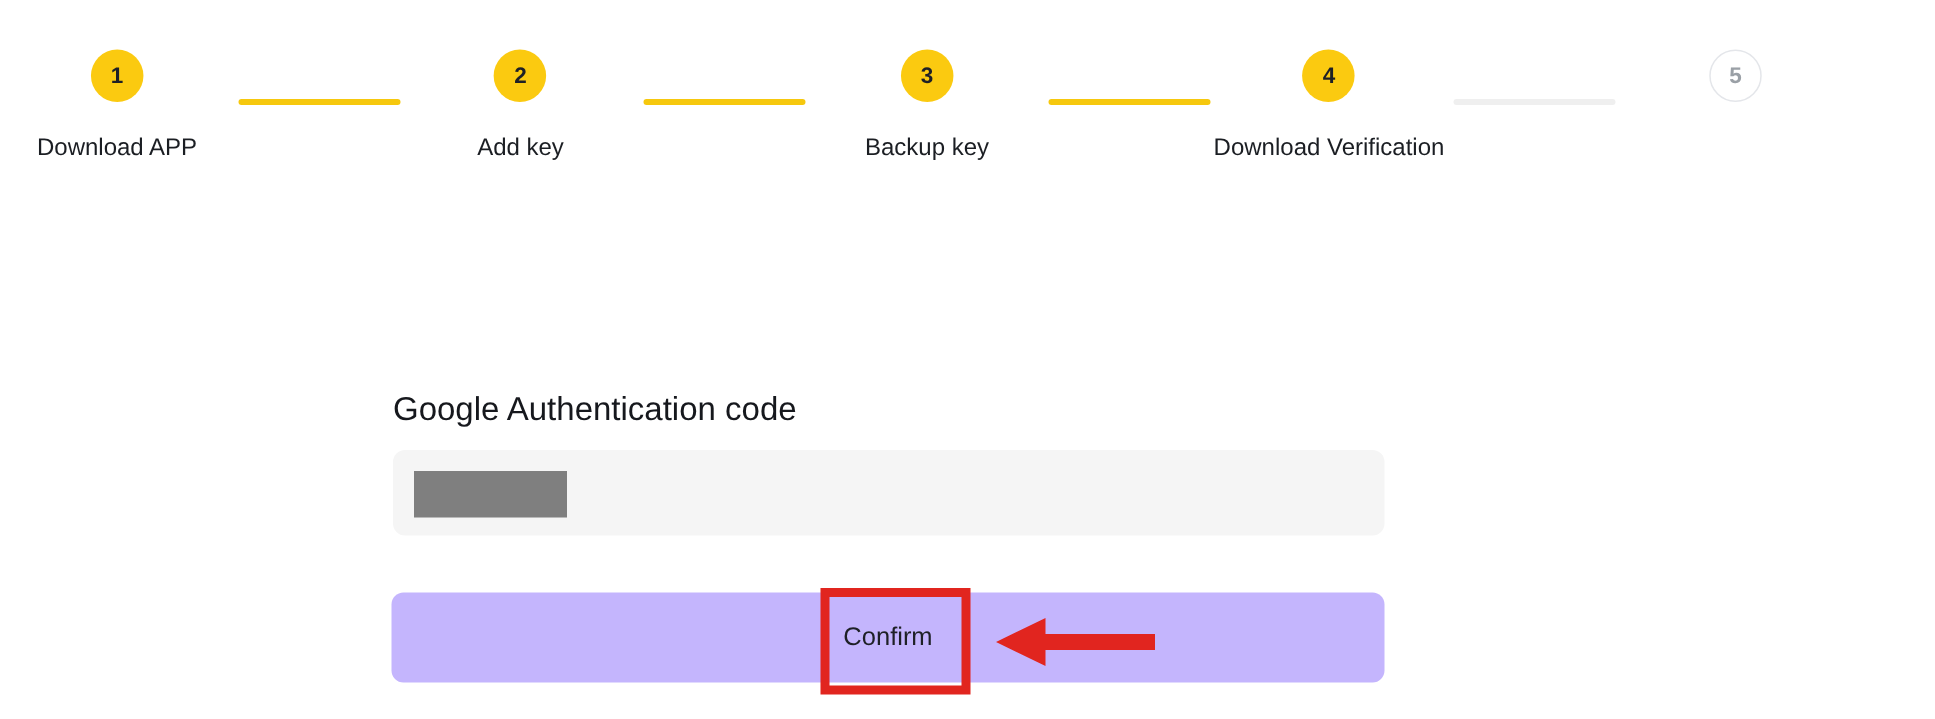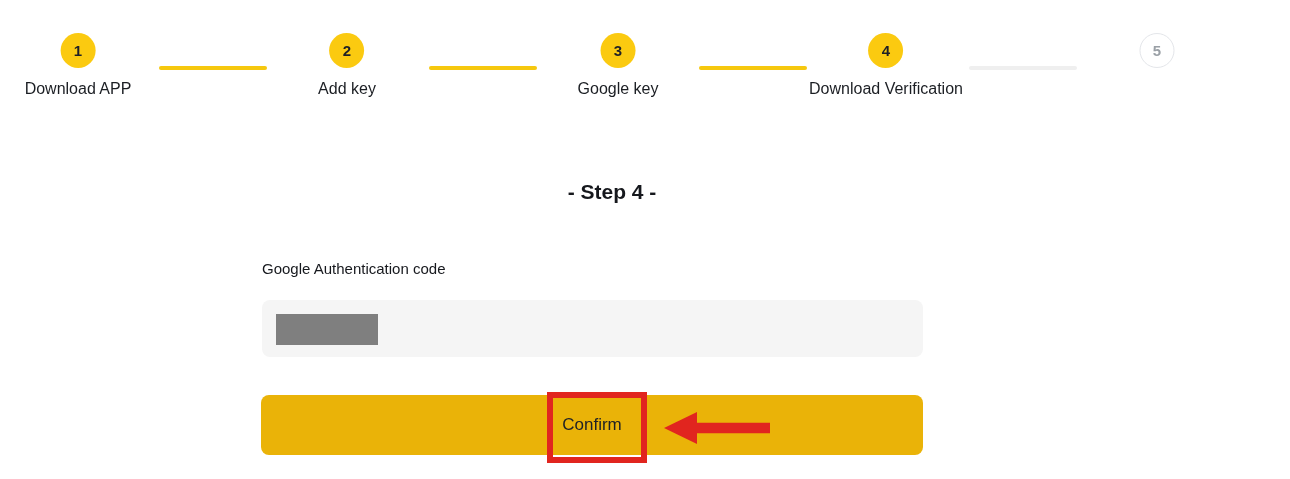--- a/index.html
+++ b/index.html
@@ -27,7 +27,7 @@
   .step-circle.done { background:#fbca10; color:#1e2026; }
   .step-circle.todo { background:#ffffff; border:1px solid #e4e6ea; color:#9aa0a6; }
   .step-label {
-    margin-top:12px; font-size:16px; color:#1b1e23;
+    margin-top:22px; font-size:16px; color:#1b1e23;
     white-space:nowrap; line-height:1.1;
   }
   .connector {

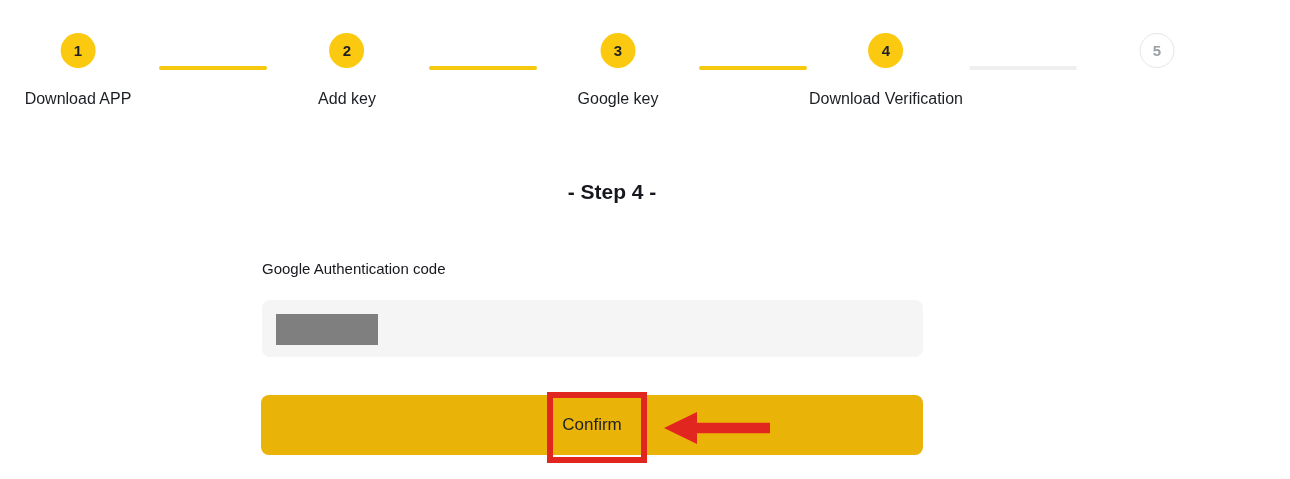--- a/index.html
+++ b/index.html
@@ -105,7 +105,7 @@
 
     <div class="step s3">
       <div class="step-circle done">3</div>
-      <div class="step-label">Google key</div>
+      <div class="step-label">Backup key</div>
     </div>
     <div class="connector done c3"></div>
 

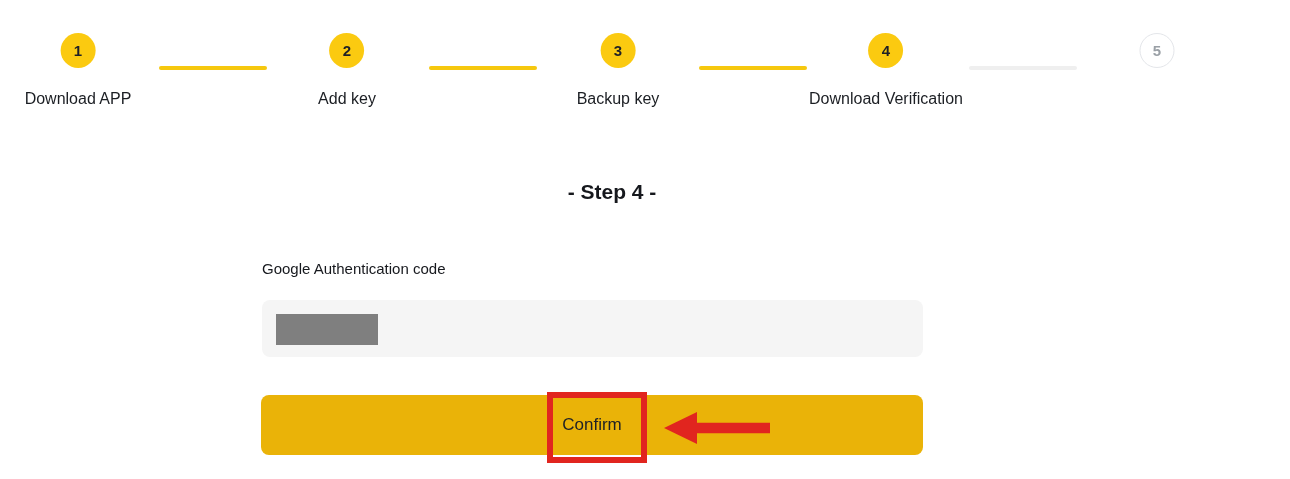--- a/index.html
+++ b/index.html
@@ -120,7 +120,6 @@
     </div>
   </div>
 
-  <div class="step-heading">- Step 4 -</div>
 
   <div class="field-label">Google Authentication code</div>
 

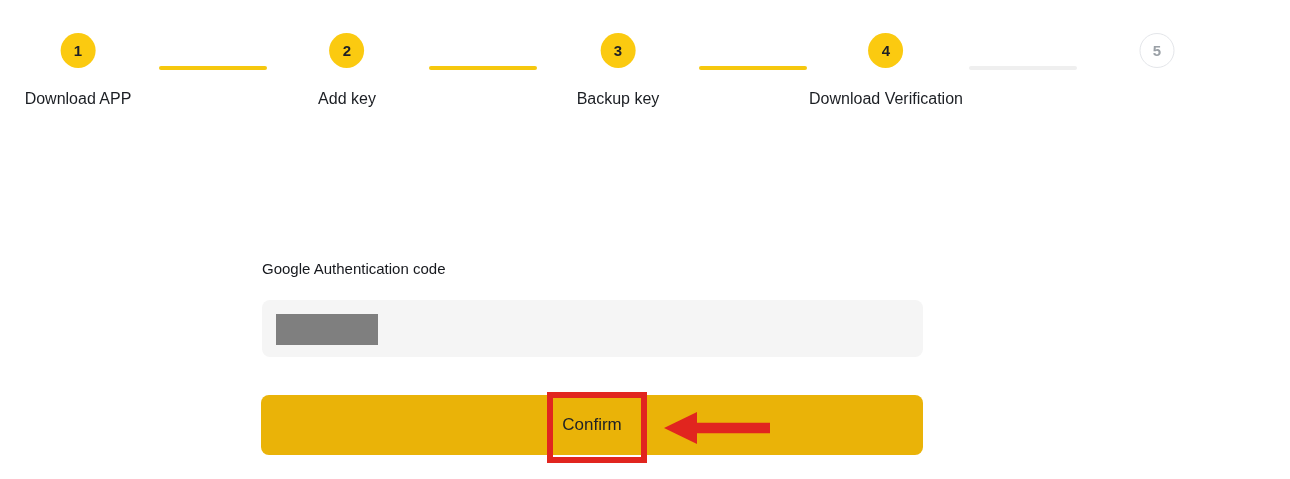--- a/index.html
+++ b/index.html
@@ -50,7 +50,7 @@
   }
   .field-label {
     position:absolute; left:262px; top:260px;
-    font-size:15px; font-weight:500; color:#16181d;
+    font-size:22px; font-weight:500; color:#16181d;
   }
   .code-input {
     position:absolute; left:262px; top:300px;

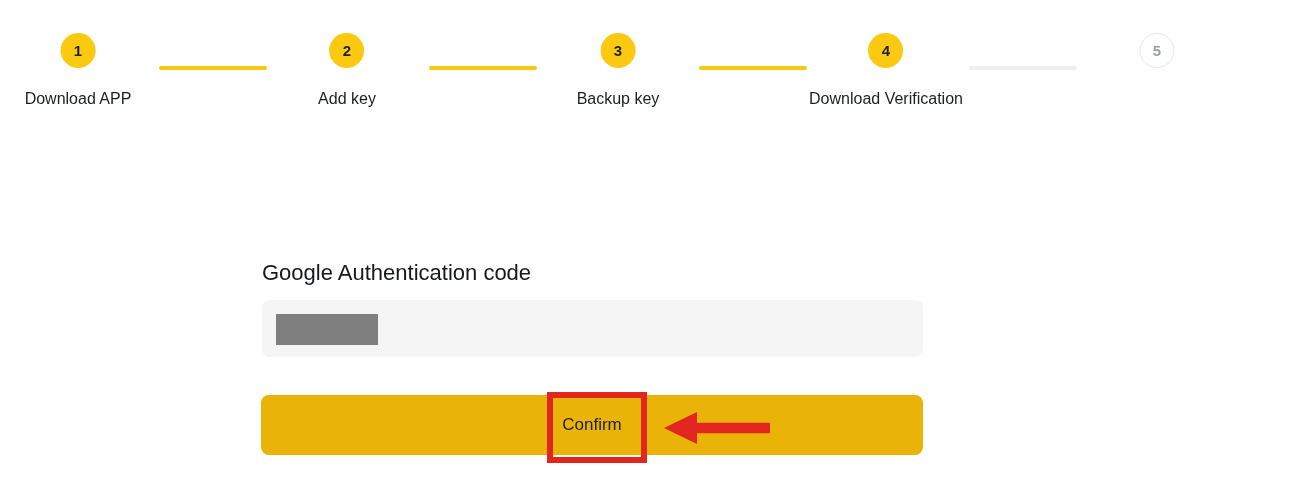--- a/index.html
+++ b/index.html
@@ -65,7 +65,7 @@
   .confirm-btn {
     position:absolute; left:261px; top:395px;
     width:662px; height:60px;
-    background:#eab308; border:none; border-radius:8px;
+    background:#c4b5fd; border:none; border-radius:8px;
     display:flex; align-items:center; justify-content:center;
     font-family:"Liberation Sans", sans-serif;
     font-size:17px; font-weight:500; color:#1e2026;

